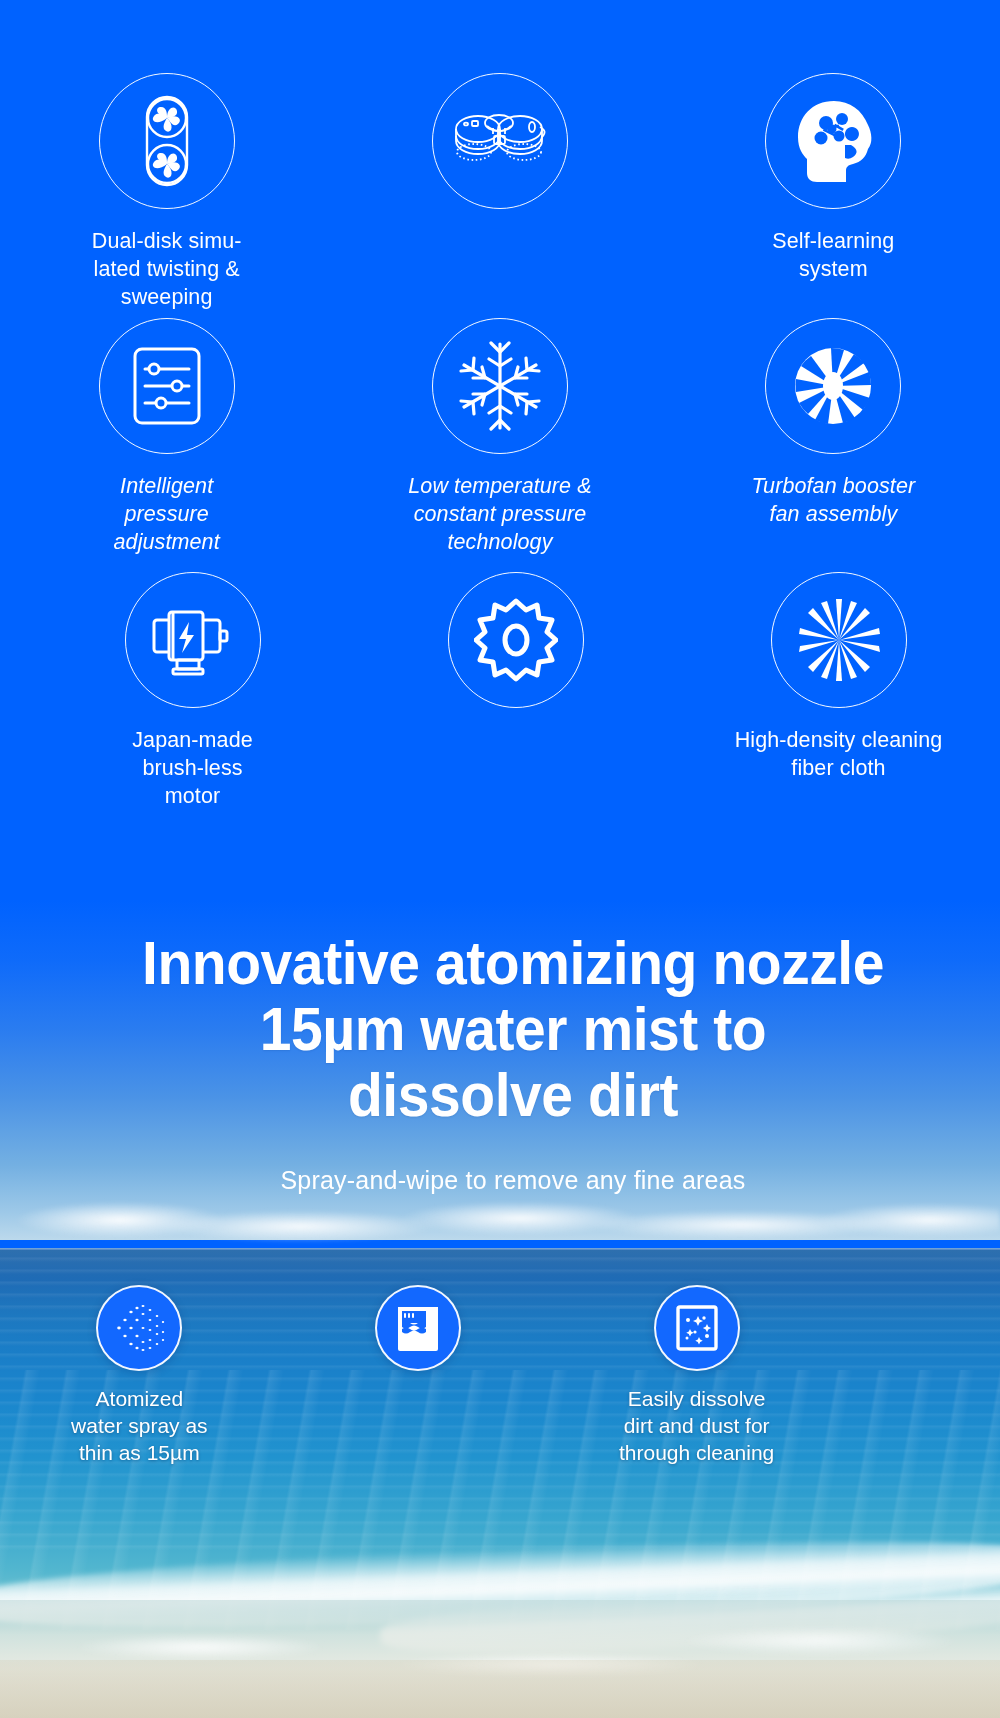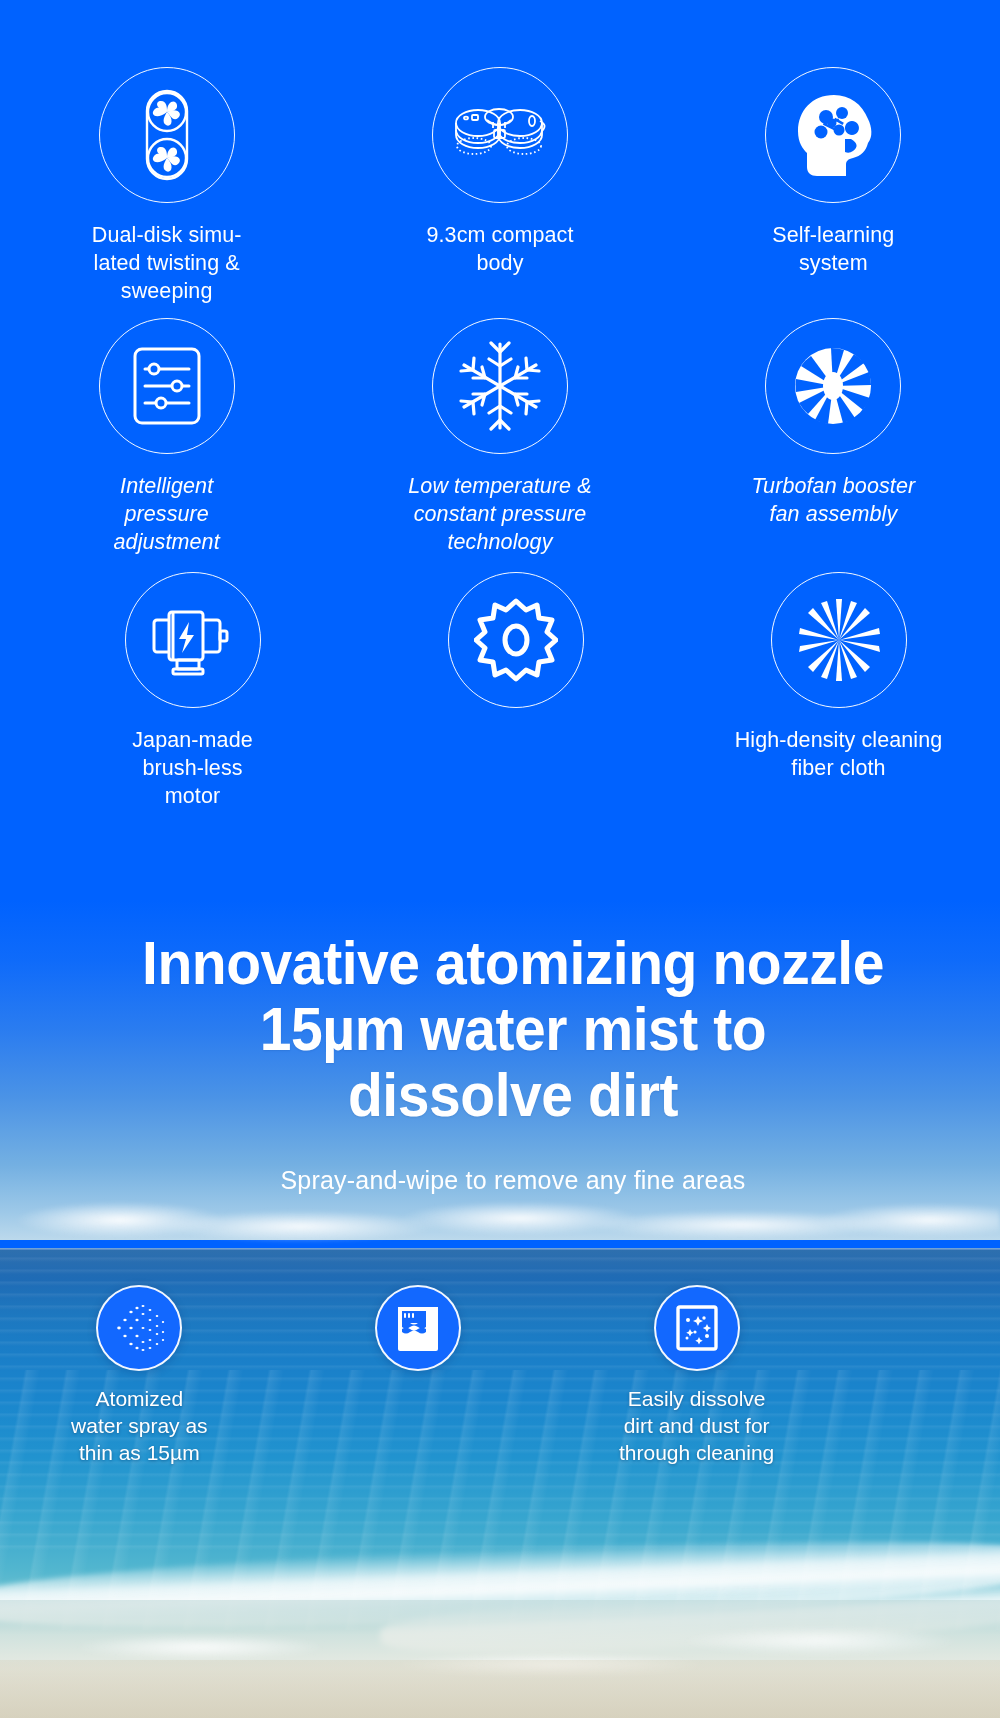--- a/index.html
+++ b/index.html
@@ -182,7 +182,7 @@
     <div class="sand-tint"></div>
   </div>
 
-  <div class="grid row1" style="top:9px;">
+  <div class="grid row1" style="top:15px;">
 
     <div class="cell">
       <div class="ring">

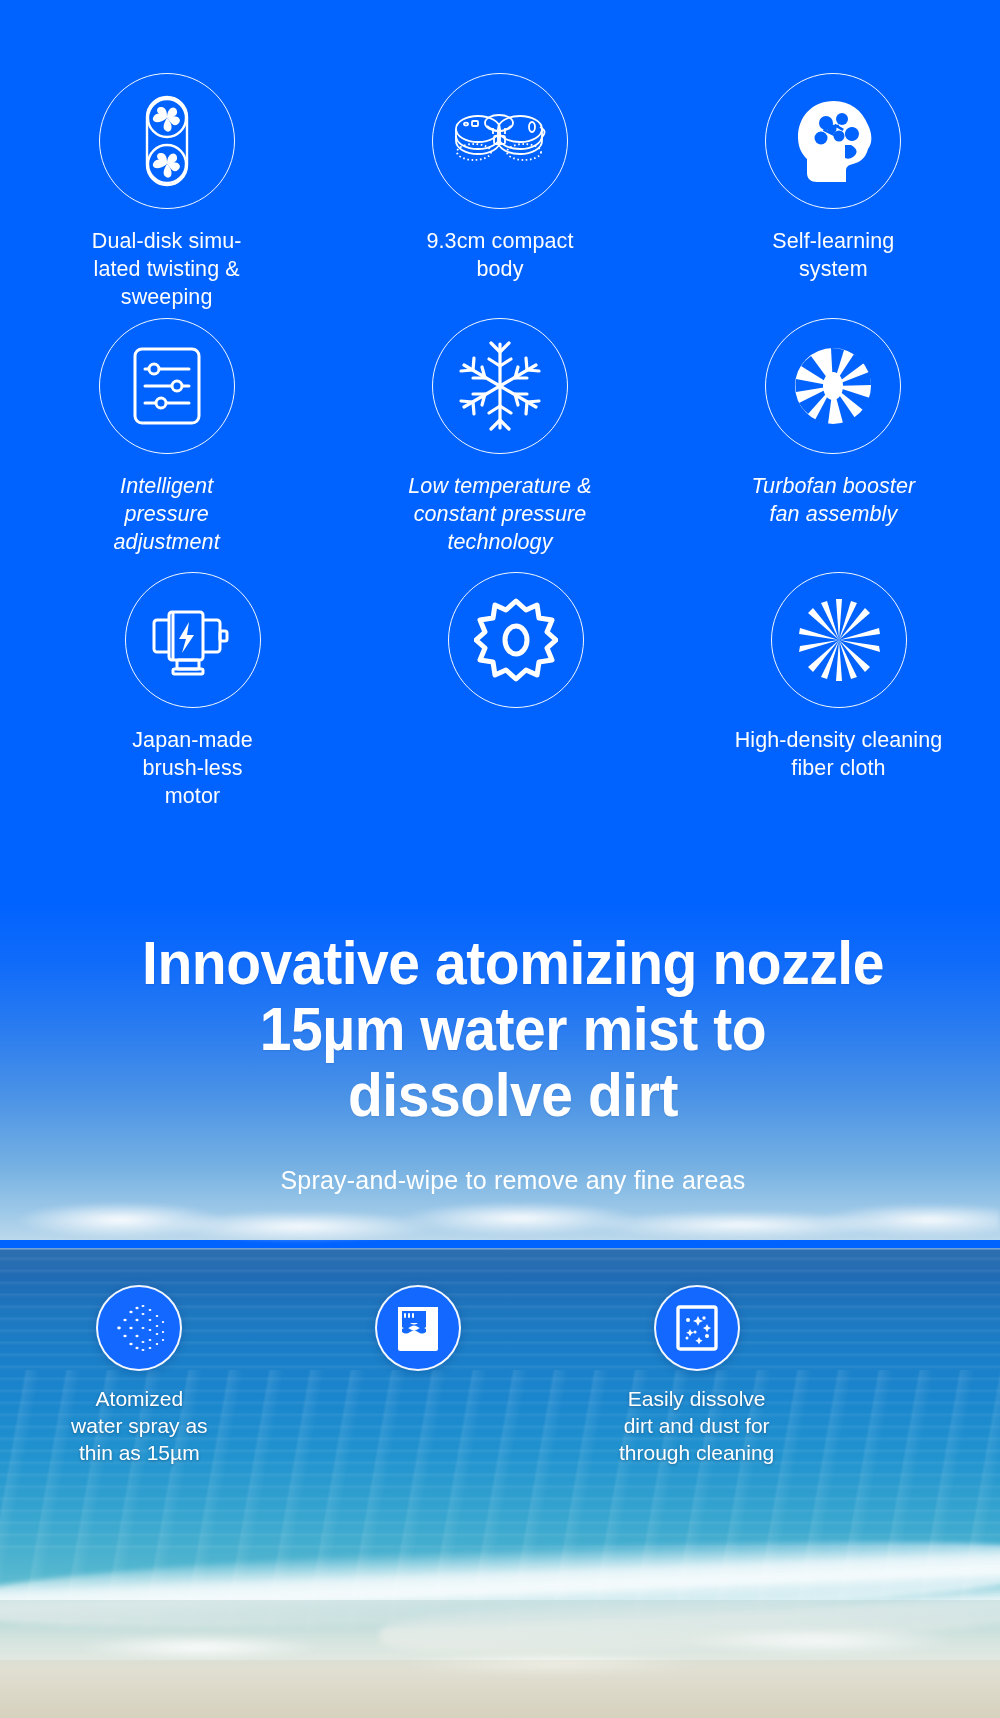--- a/index.html
+++ b/index.html
@@ -232,7 +232,6 @@
           </g>
         </svg>
       </div>
-      <div class="caption">9.3cm compact<br>body</div>
     </div>
 
     <div class="cell">

